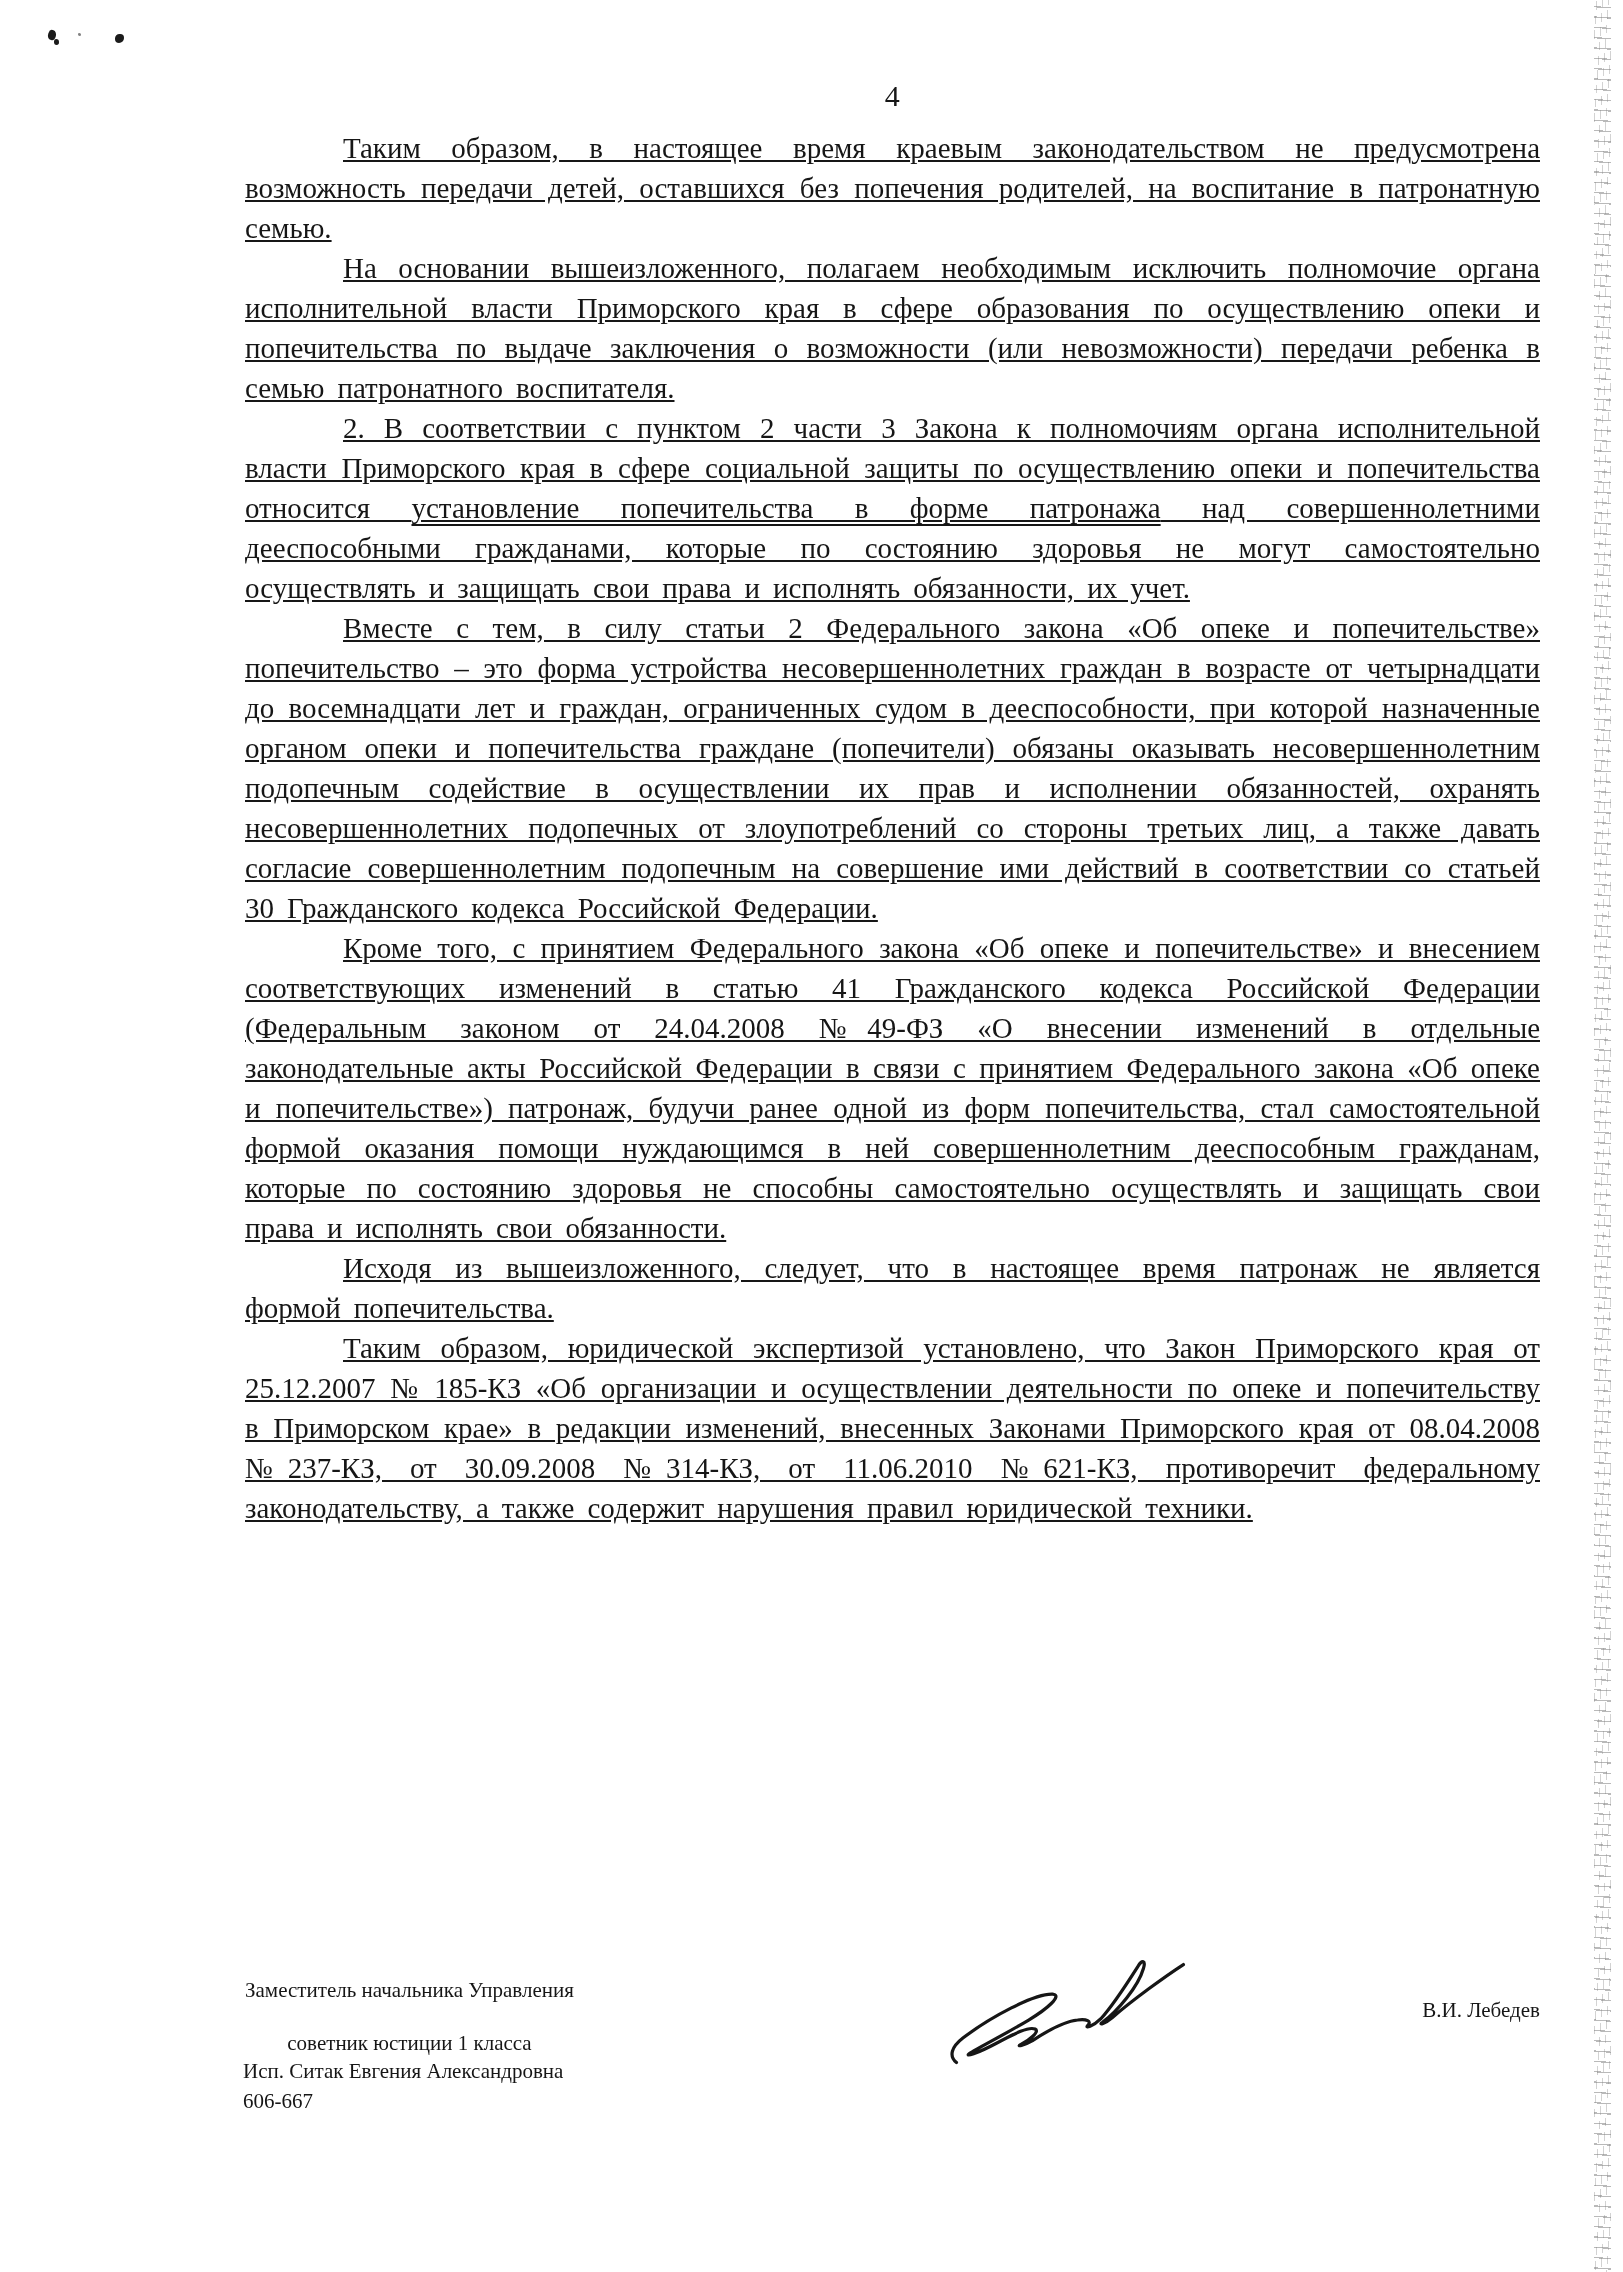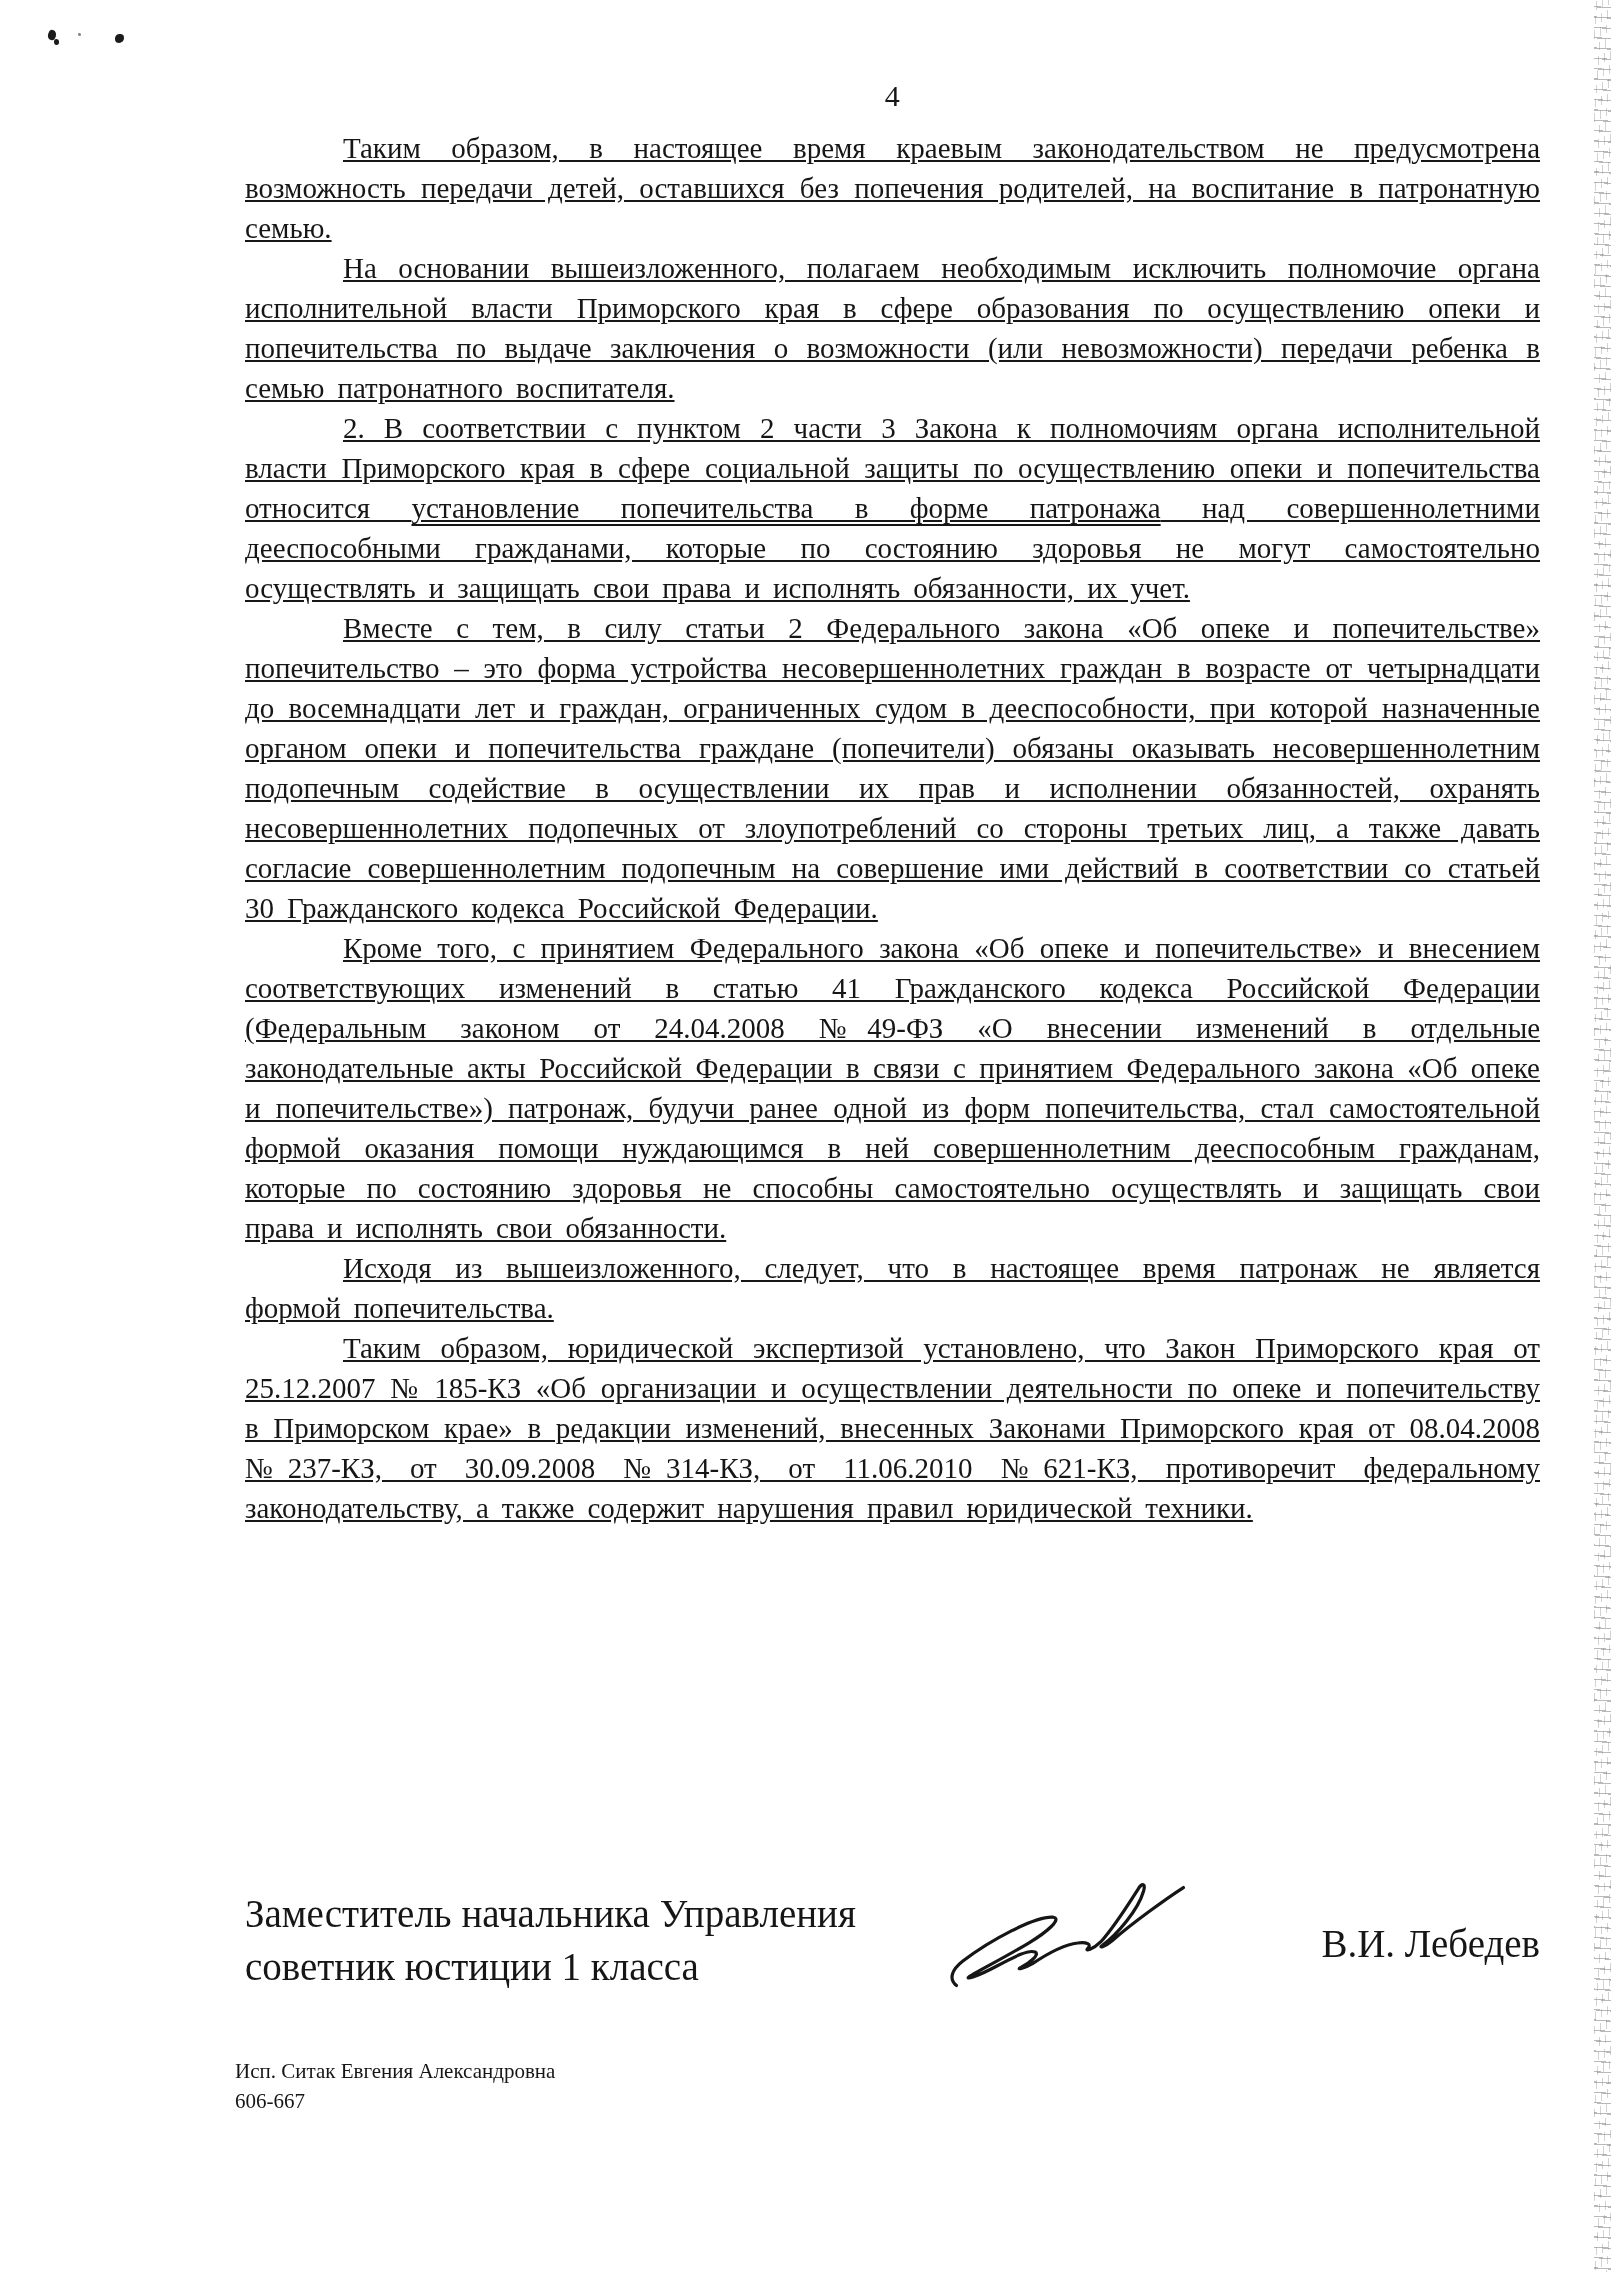--- a/index.html
+++ b/index.html
@@ -48,11 +48,12 @@
   }
   .signature-block {
     position: absolute;
-    top: 1887px;
+    top: 1964px;
     left: 245px;
     width: 1295px;
     height: 129px;
-    font-size: 39px;
+    font-size: 21px;
+    text-align: center;
   }
   .signer-position {
     position: absolute;

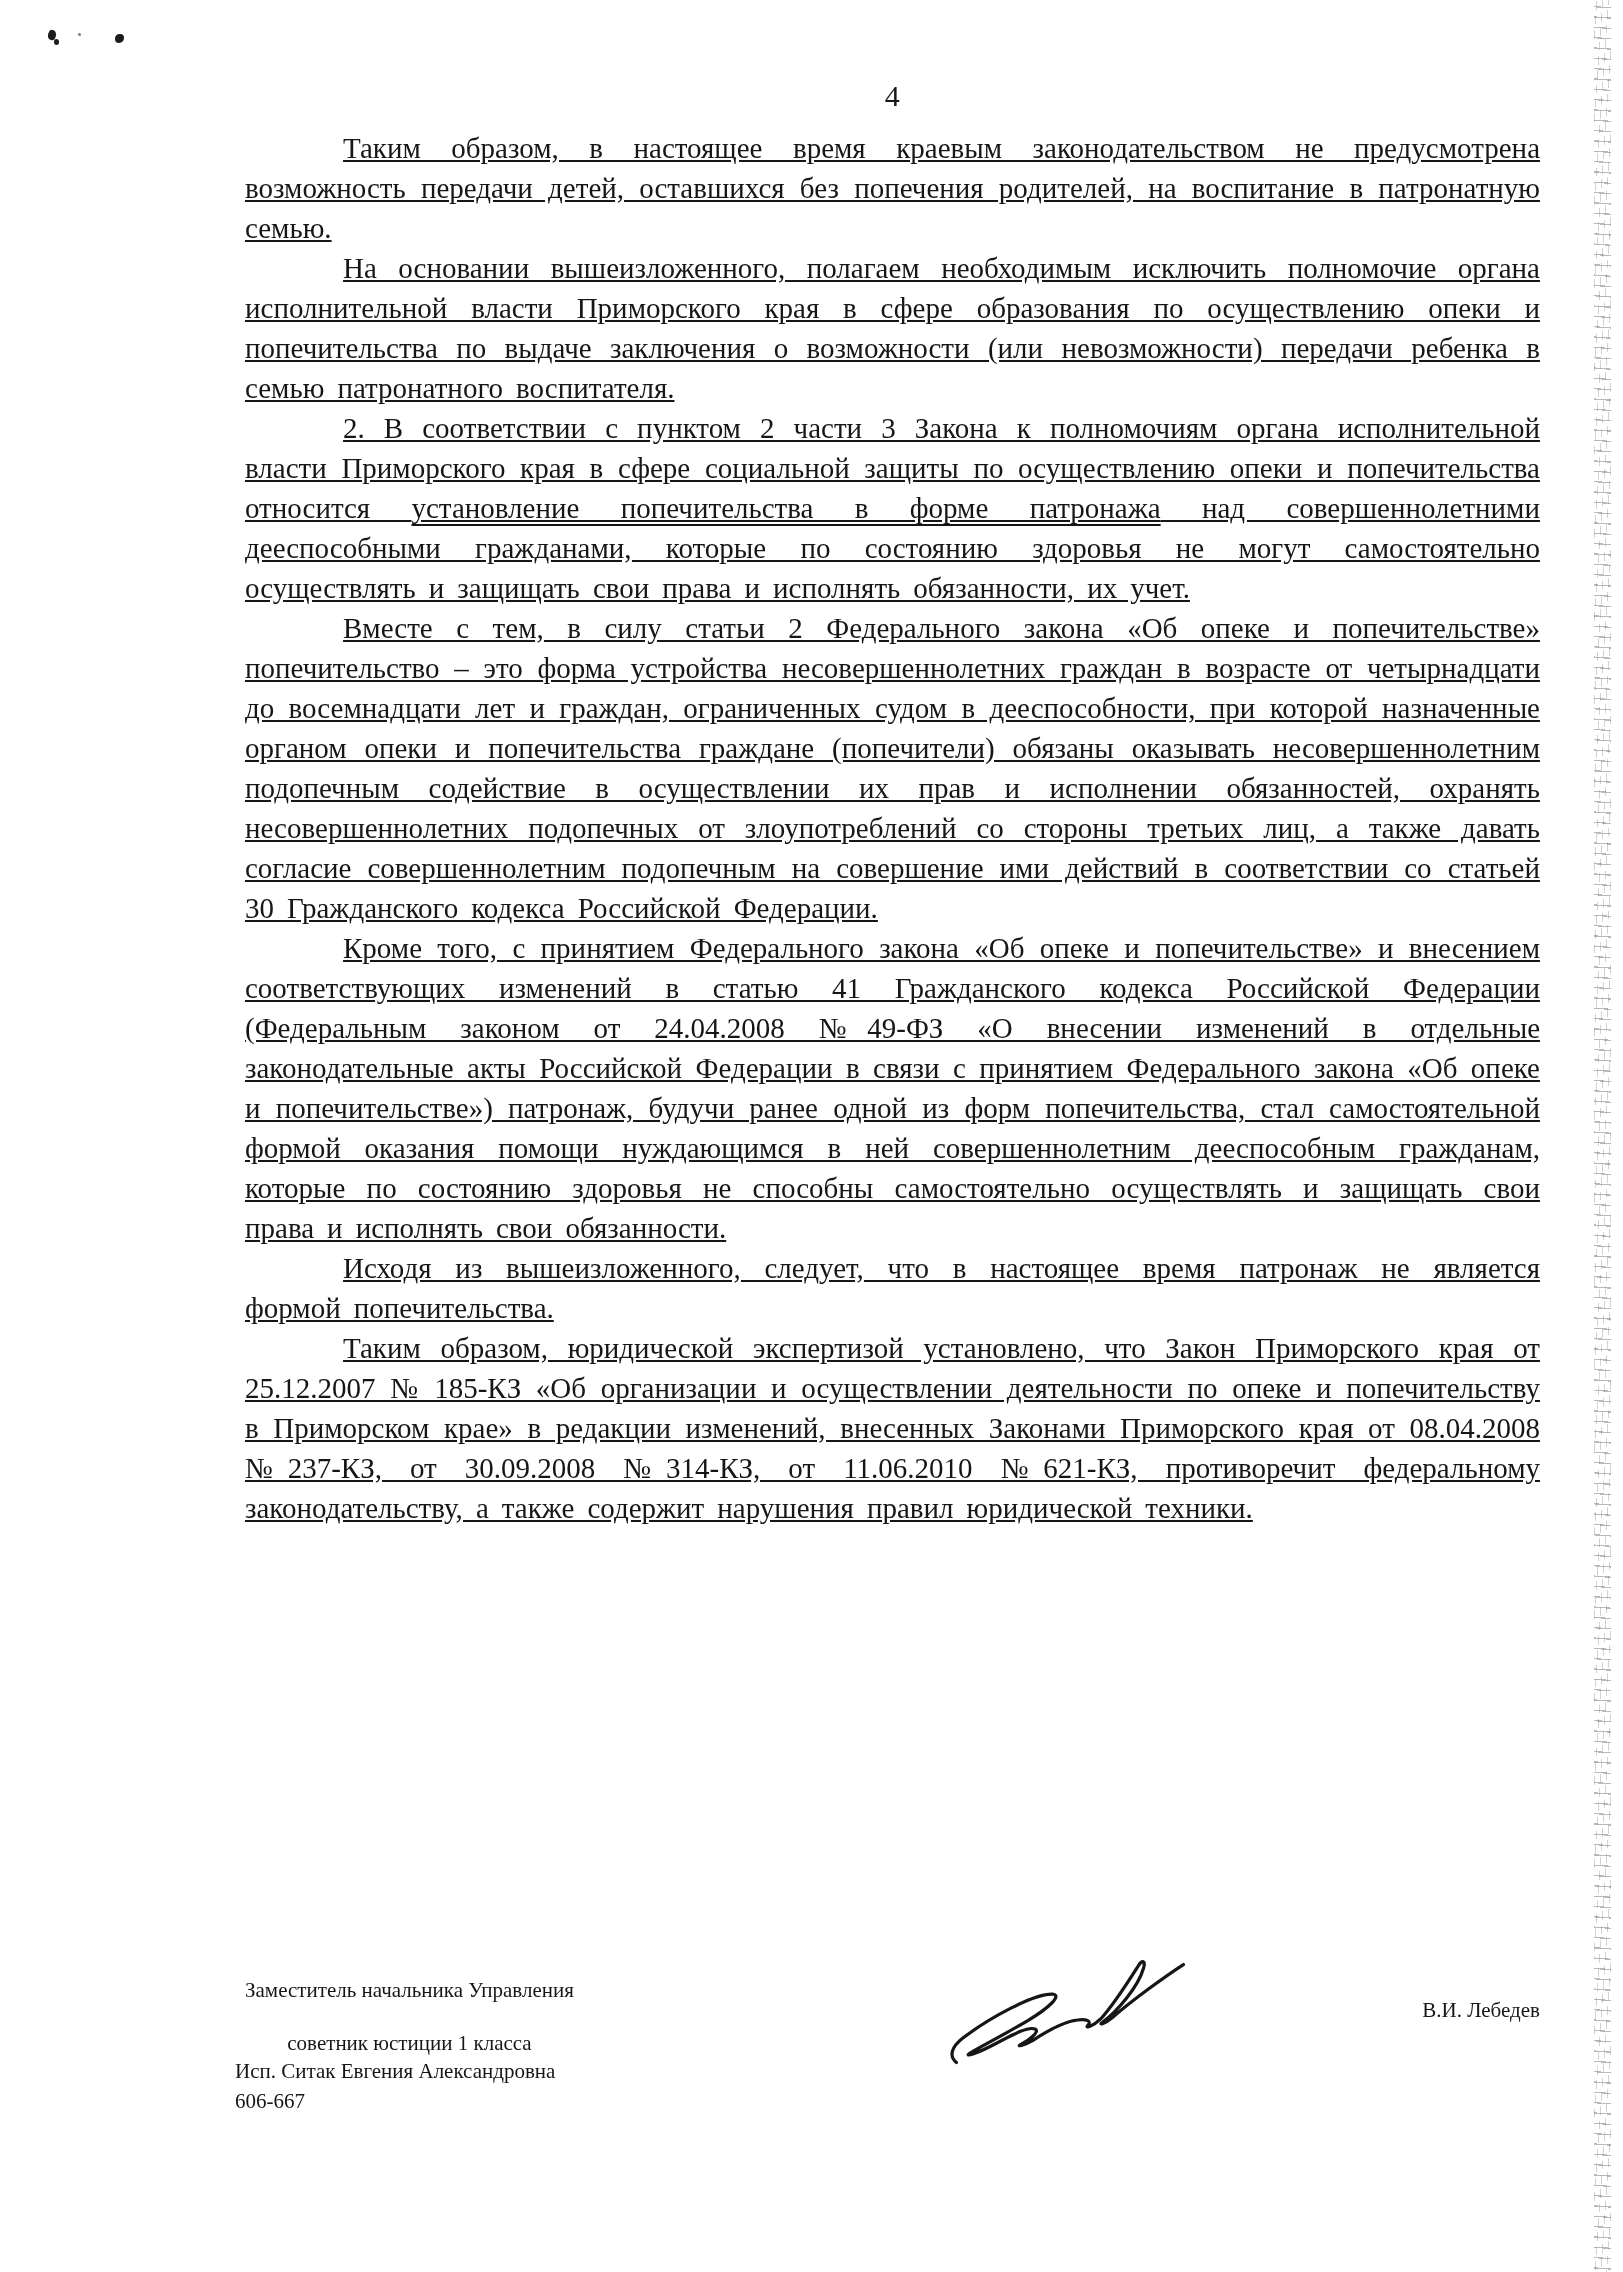--- a/index.html
+++ b/index.html
@@ -76,7 +76,7 @@
   .executor-block {
     position: absolute;
     top: 2056px;
-    left: 235px;
+    left: 243px;
     font-size: 21px;
     line-height: 30px;
   }

